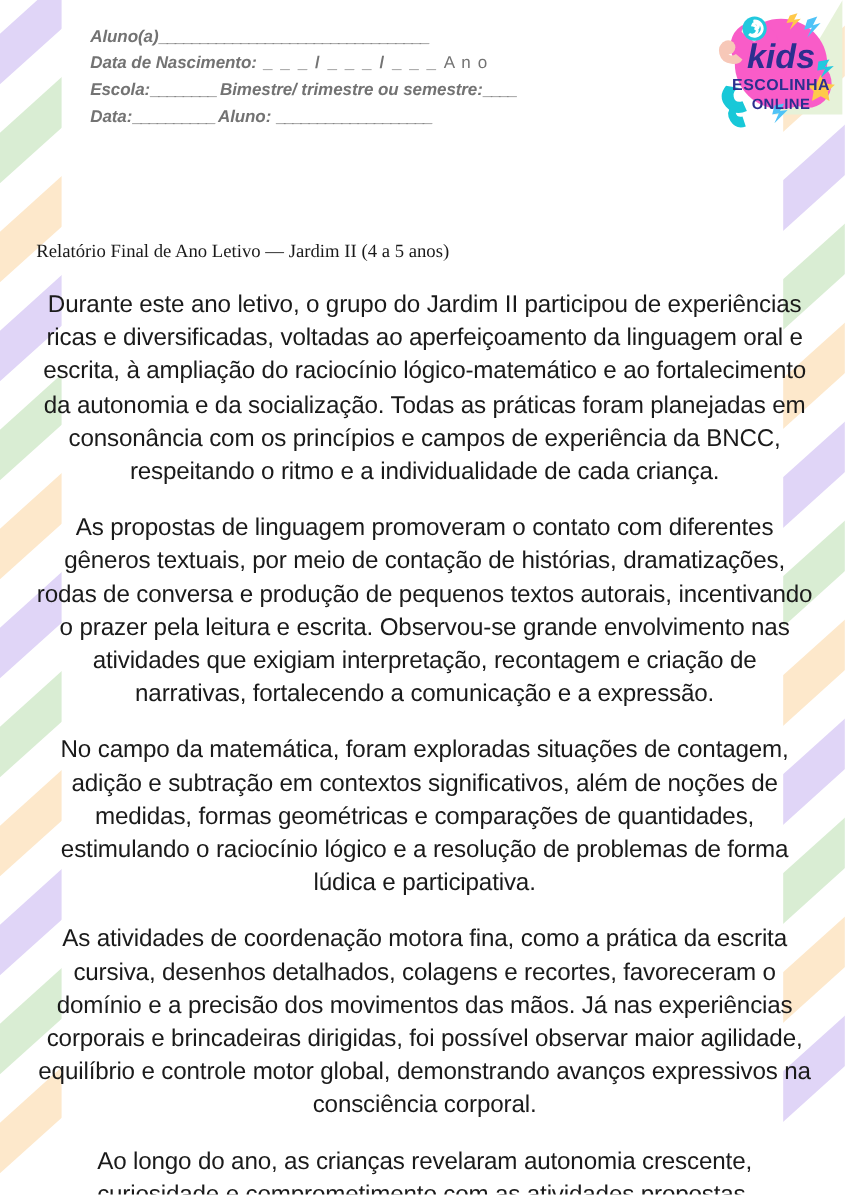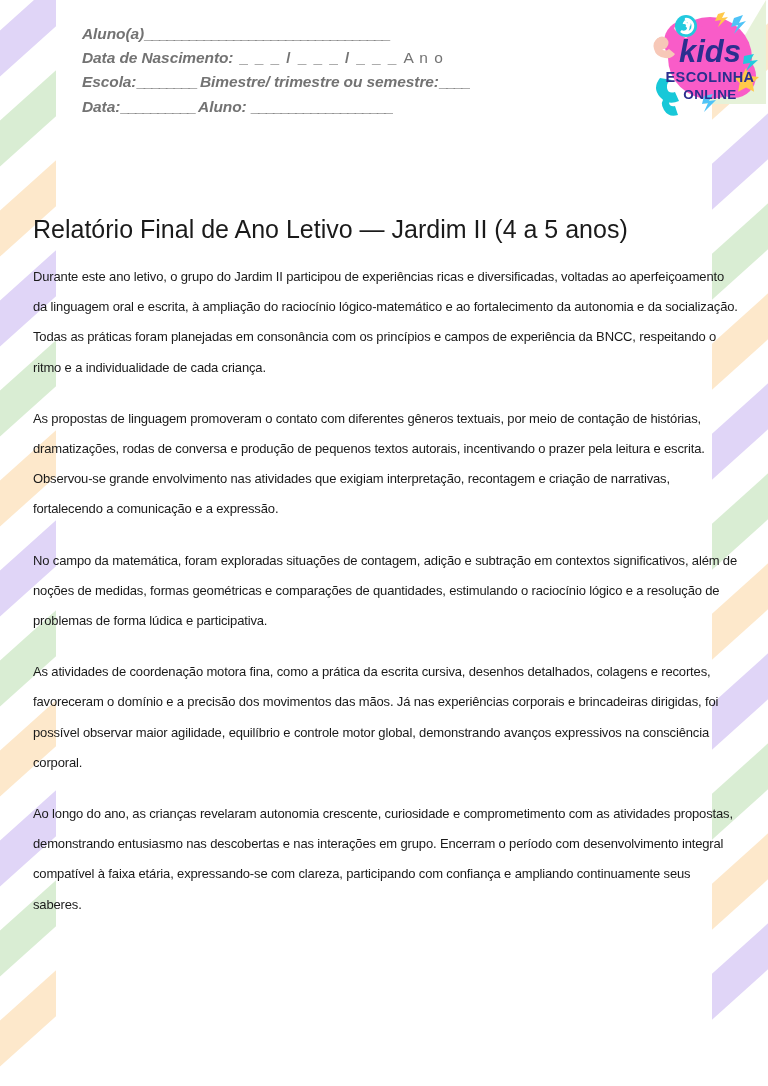--- a/index.html
+++ b/index.html
@@ -95,10 +95,10 @@
     position: absolute;
     left: 33px;
     top: 216px;
-    font-size: 25px;
+    font-size: 17px;
     line-height: 26px;
     color: #1a1a1a;
-    font-family: Liberation Sans, sans-serif;
+    font-family: Liberation Serif, serif;
   }
   .body-copy {
     position: absolute;

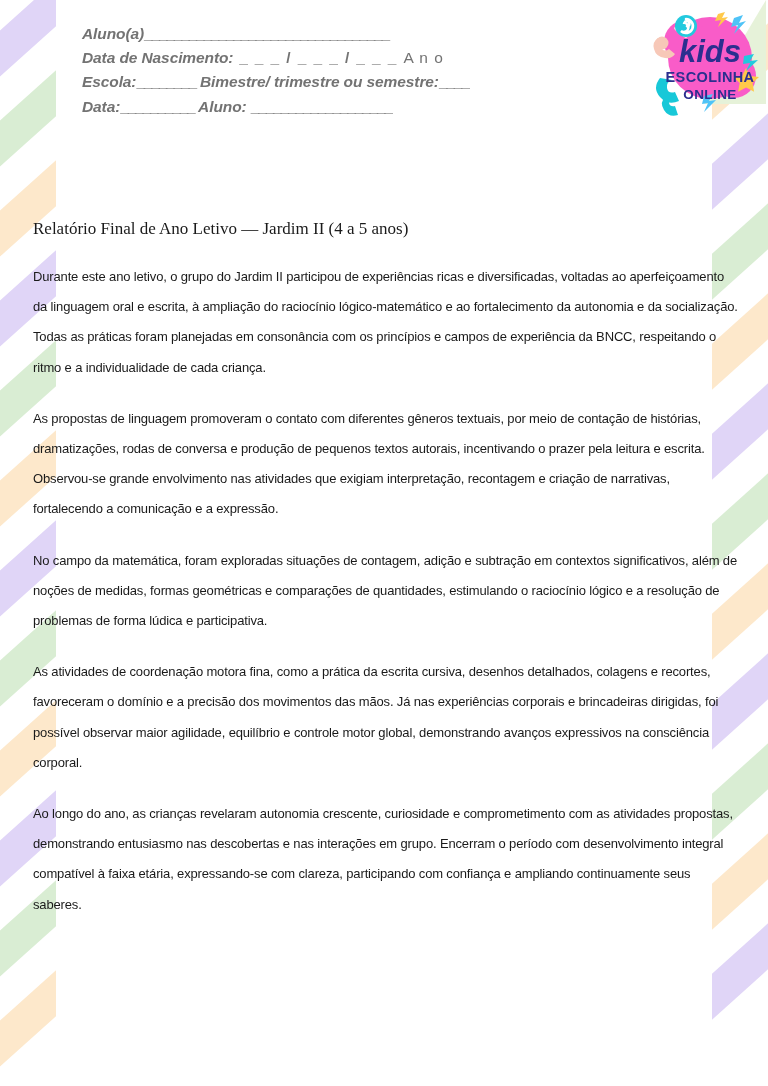--- a/index.html
+++ b/index.html
@@ -108,11 +108,11 @@
   }
   .body-copy p {
     margin: 0 0 21px 0;
-    font-size: 13px;
+    font-size: 22px;
     line-height: 30.2px;
     color: #1a1a1a;
     font-family: "Liberation Sans", sans-serif;
-    text-align: left;
+    text-align: center;
     letter-spacing: -0.15px;
   }
   .body-copy p:last-child { margin-bottom: 0; }

